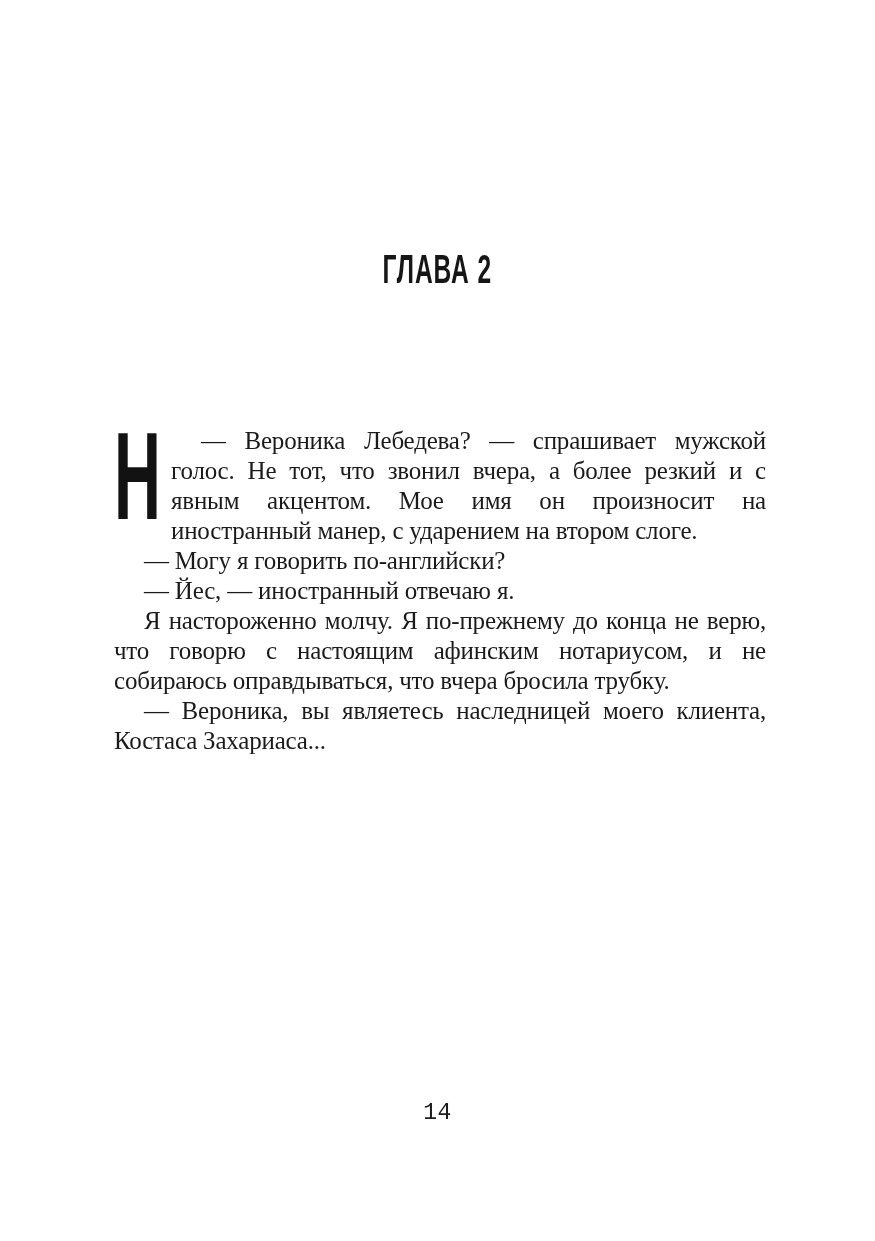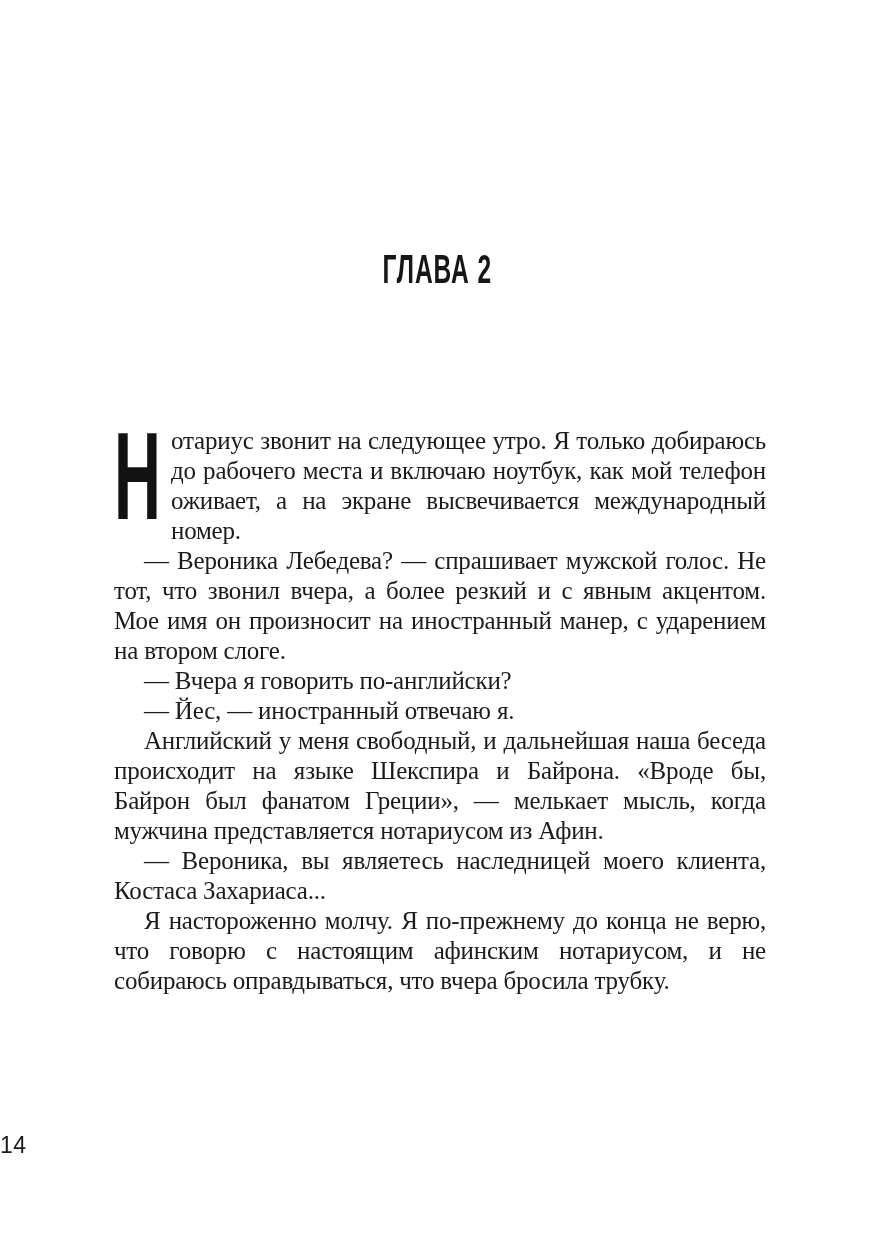--- a/index.html
+++ b/index.html
@@ -103,7 +103,7 @@
 
     <p class="opening"><span class="dropcap">
           <span class="dropcap-glyph">Н</span>
-        </span><span>отариус звонит на следующее утро. Я только добираюсь до рабочего места и включаю ноутбук, как мой телефон оживает, а на экране высвечивается международный номер.</span></p>
+        </span></p>
 
     <p>— Вероника Лебедева? — спрашивает мужской голос. Не тот, что звонил вчера, а более резкий и с явным акцентом. Мое имя он произносит на иностранный манер, с ударением на втором слоге.</p>
     <p>— Вчера я говорить по-английски?</p>

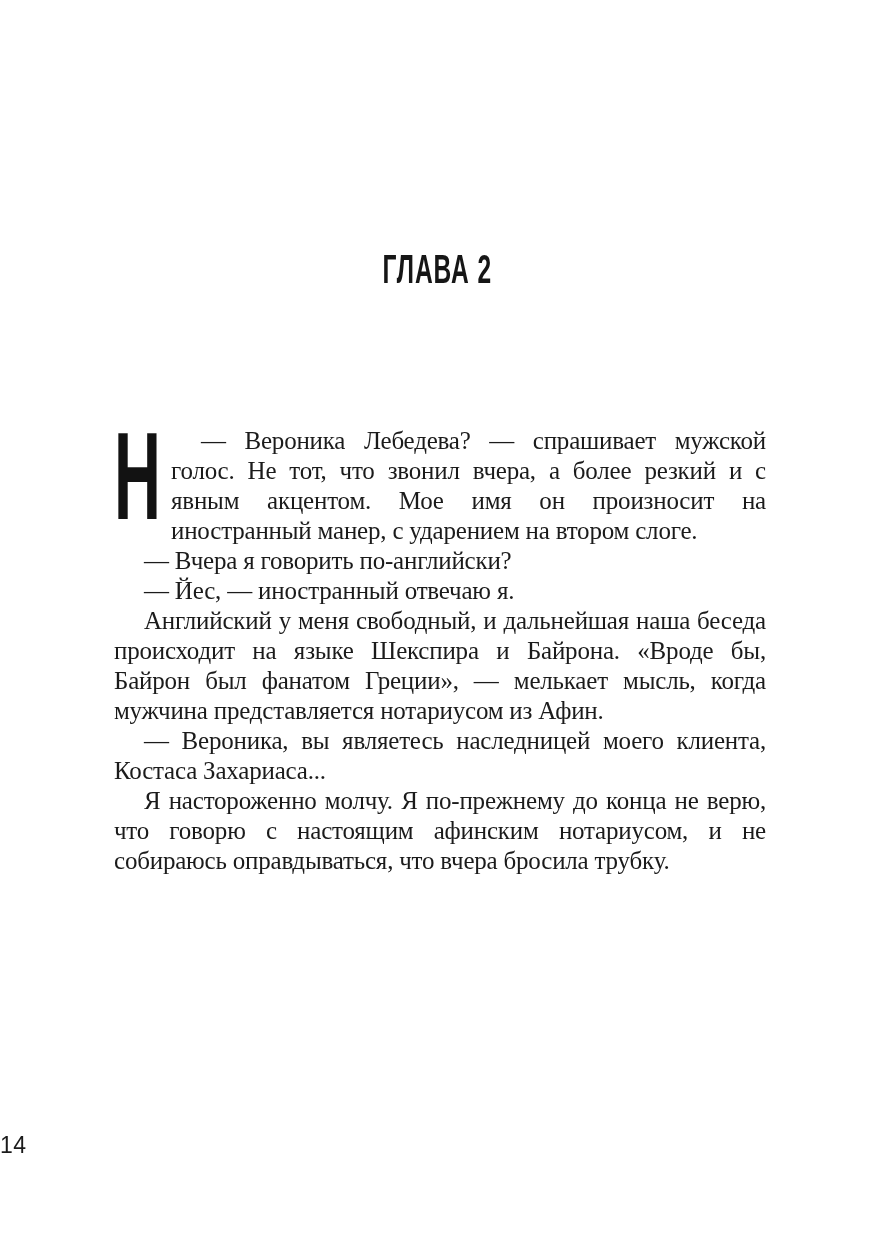--- a/index.html
+++ b/index.html
@@ -106,7 +106,7 @@
         </span></p>
 
     <p>— Вероника Лебедева? — спрашивает мужской голос. Не тот, что звонил вчера, а более резкий и с явным акцентом. Мое имя он произносит на иностранный манер, с ударением на втором слоге.</p>
-    <p>— Вчера я говорить по-английски?</p>
+    <p>— Могу я говорить по-английски?</p>
     <p>— Йес, — иностранный отвечаю я.</p>
     <p>Английский у меня свободный, и дальнейшая наша беседа происходит на языке Шекспира и Байрона. «Вроде бы, Байрон был фанатом Греции», — мелькает мысль, когда мужчина представляется нотариусом из Афин.</p>
     <p>— Вероника, вы являетесь наследницей моего клиента, Костаса Захариаса...</p>

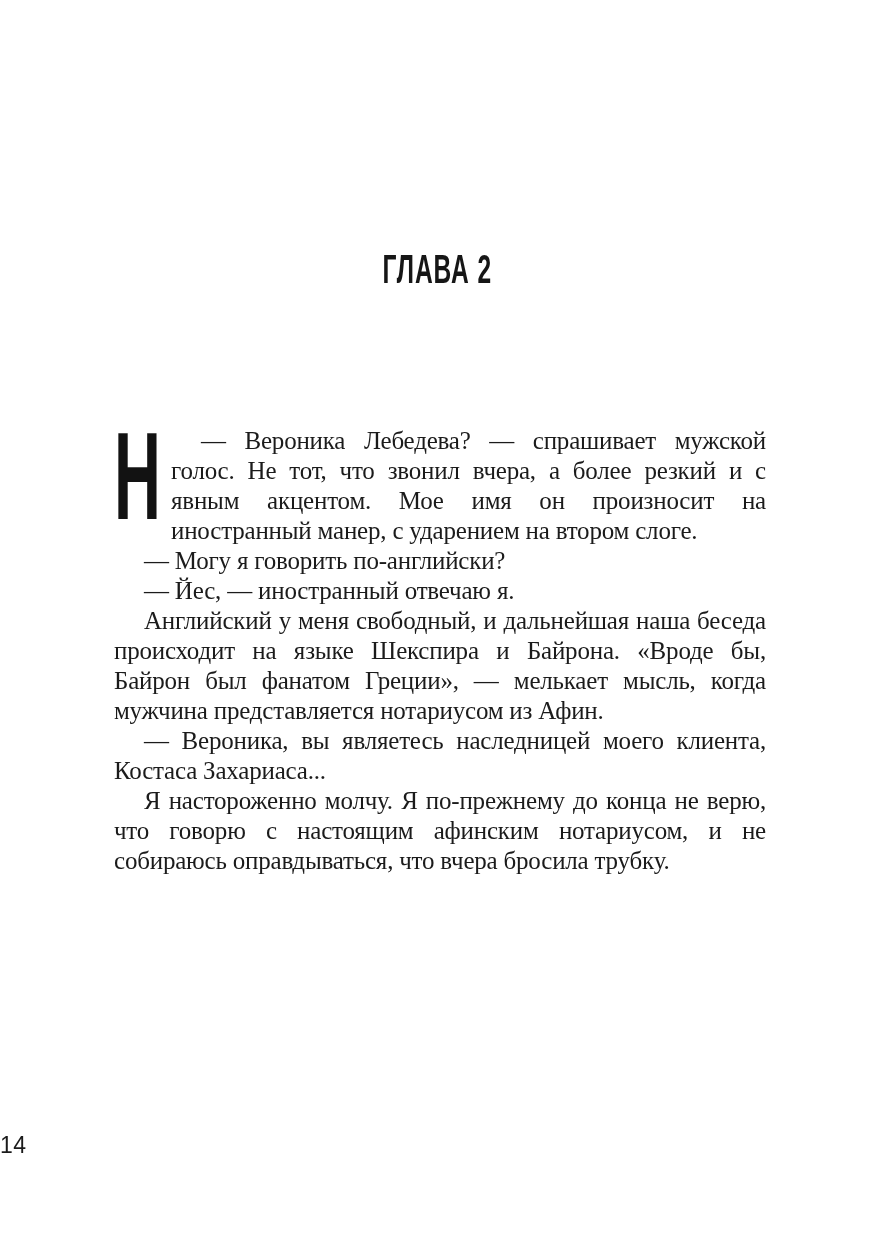--- a/index.html
+++ b/index.html
@@ -108,7 +108,6 @@
     <p>— Вероника Лебедева? — спрашивает мужской голос. Не тот, что звонил вчера, а более резкий и с явным акцентом. Мое имя он произносит на иностранный манер, с ударением на втором слоге.</p>
     <p>— Могу я говорить по-английски?</p>
     <p>— Йес, — иностранный отвечаю я.</p>
-    <p>Английский у меня свободный, и дальнейшая наша беседа происходит на языке Шекспира и Байрона. «Вроде бы, Байрон был фанатом Греции», — мелькает мысль, когда мужчина представляется нотариусом из Афин.</p>
     <p>— Вероника, вы являетесь наследницей моего клиента, Костаса Захариаса...</p>
     <p>Я настороженно молчу. Я по-прежнему до конца не верю, что говорю с настоящим афинским нотариусом, и не собираюсь оправдываться, что вчера бросила трубку.</p>
 

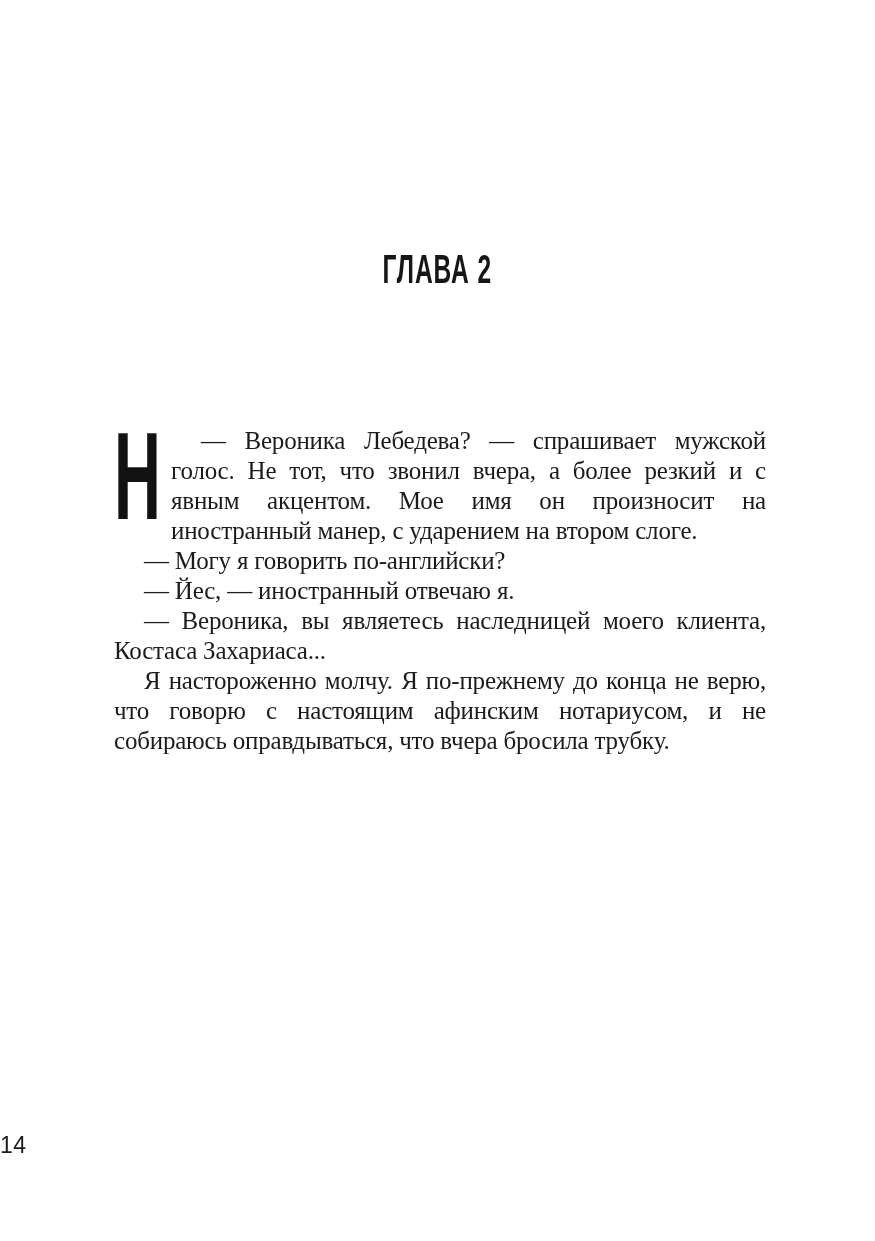--- a/index.html
+++ b/index.html
@@ -108,8 +108,8 @@
     <p>— Вероника Лебедева? — спрашивает мужской голос. Не тот, что звонил вчера, а более резкий и с явным акцентом. Мое имя он произносит на иностранный манер, с ударением на втором слоге.</p>
     <p>— Могу я говорить по-английски?</p>
     <p>— Йес, — иностранный отвечаю я.</p>
+    <p>Я настороженно молчу. Я по-прежнему до конца не верю, что говорю с настоящим афинским нотариусом, и не собираюсь оправдываться, что вчера бросила трубку.</p>
     <p>— Вероника, вы являетесь наследницей моего клиента, Костаса Захариаса...</p>
-    <p>Я настороженно молчу. Я по-прежнему до конца не верю, что говорю с настоящим афинским нотариусом, и не собираюсь оправдываться, что вчера бросила трубку.</p>
 
   </div>
 

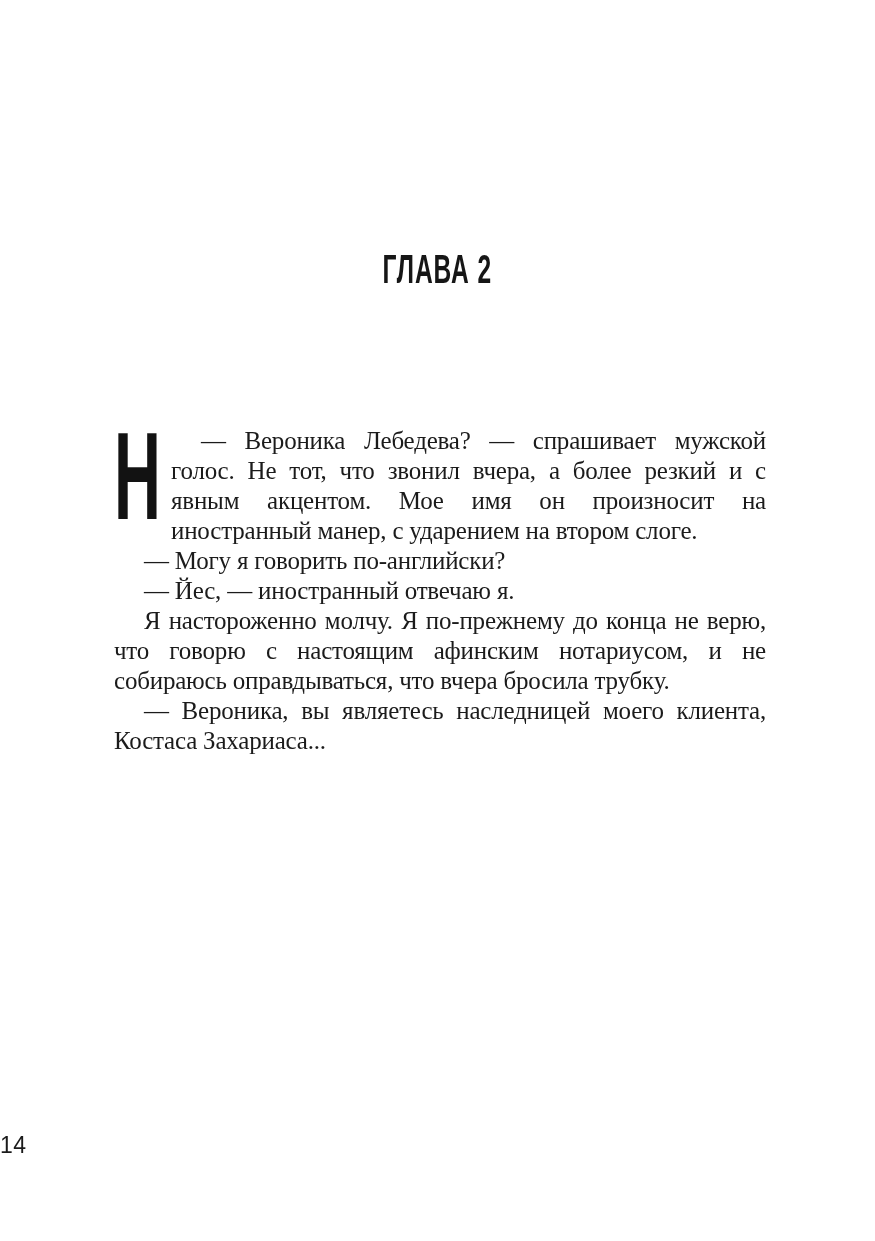--- a/index.html
+++ b/index.html
@@ -81,10 +81,11 @@
   
   .page-number {
     position: absolute;
-    top: 1132px;
+    top: 1100px;
     left: 0;
     width: 100%;
-    font-family: Liberation Sans, sans-serif;
+    text-align: center;
+    font-family: Liberation Mono, monospace;
     font-size: 23px;
     letter-spacing: 0.5px;
     color: #1b1b1b;

